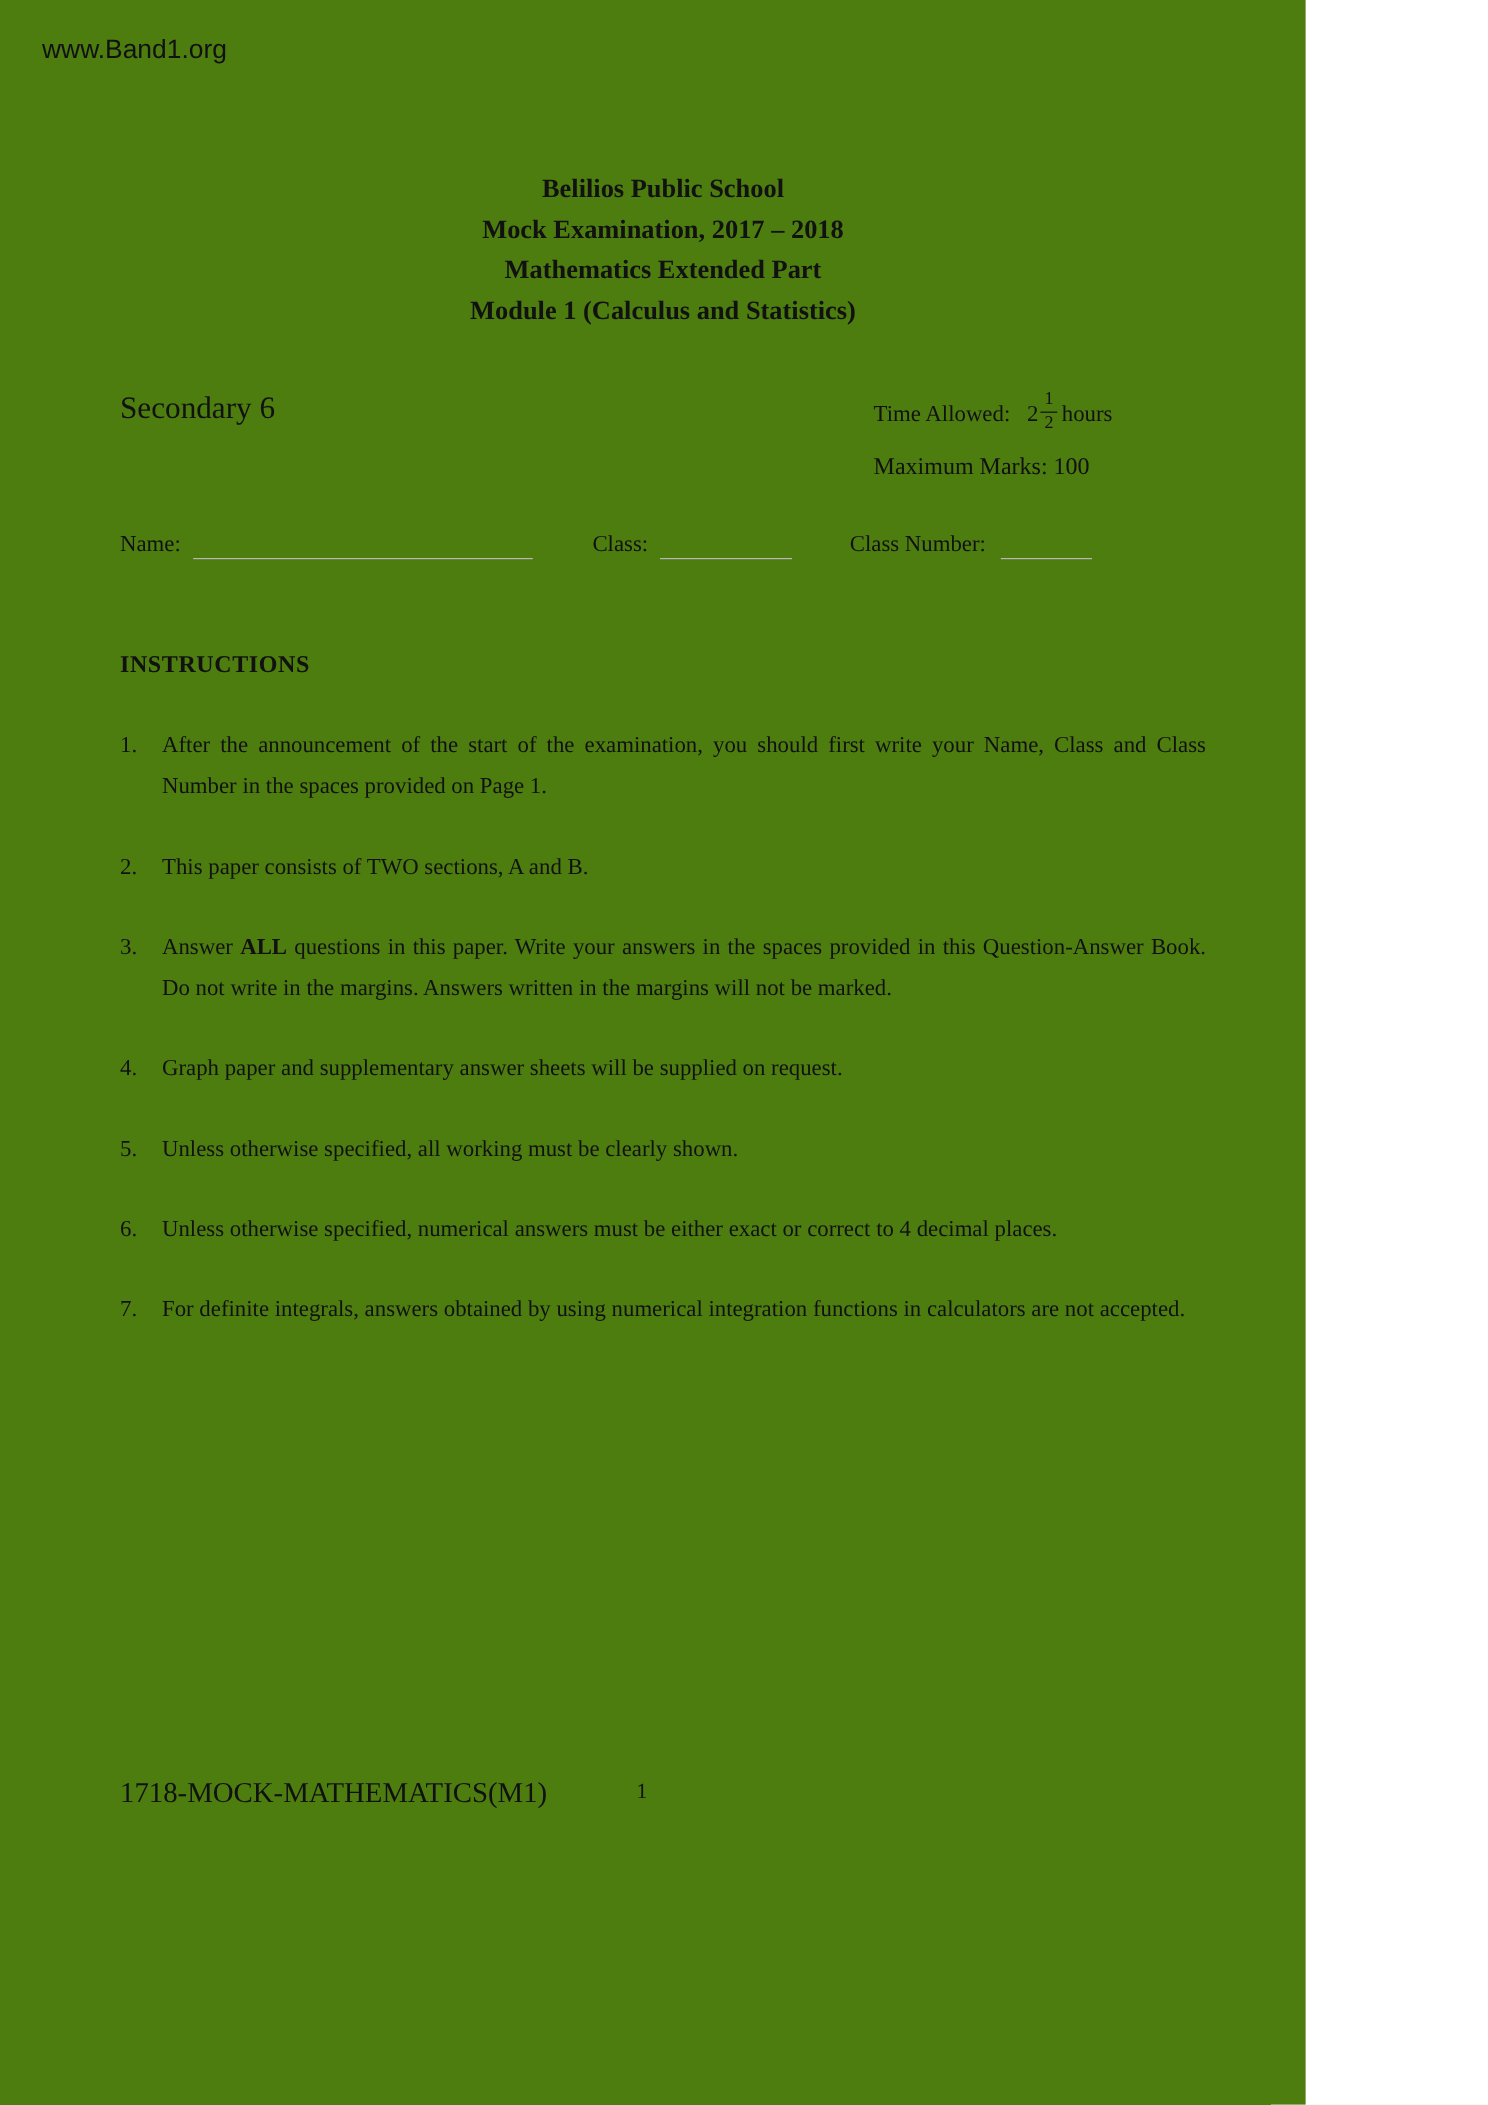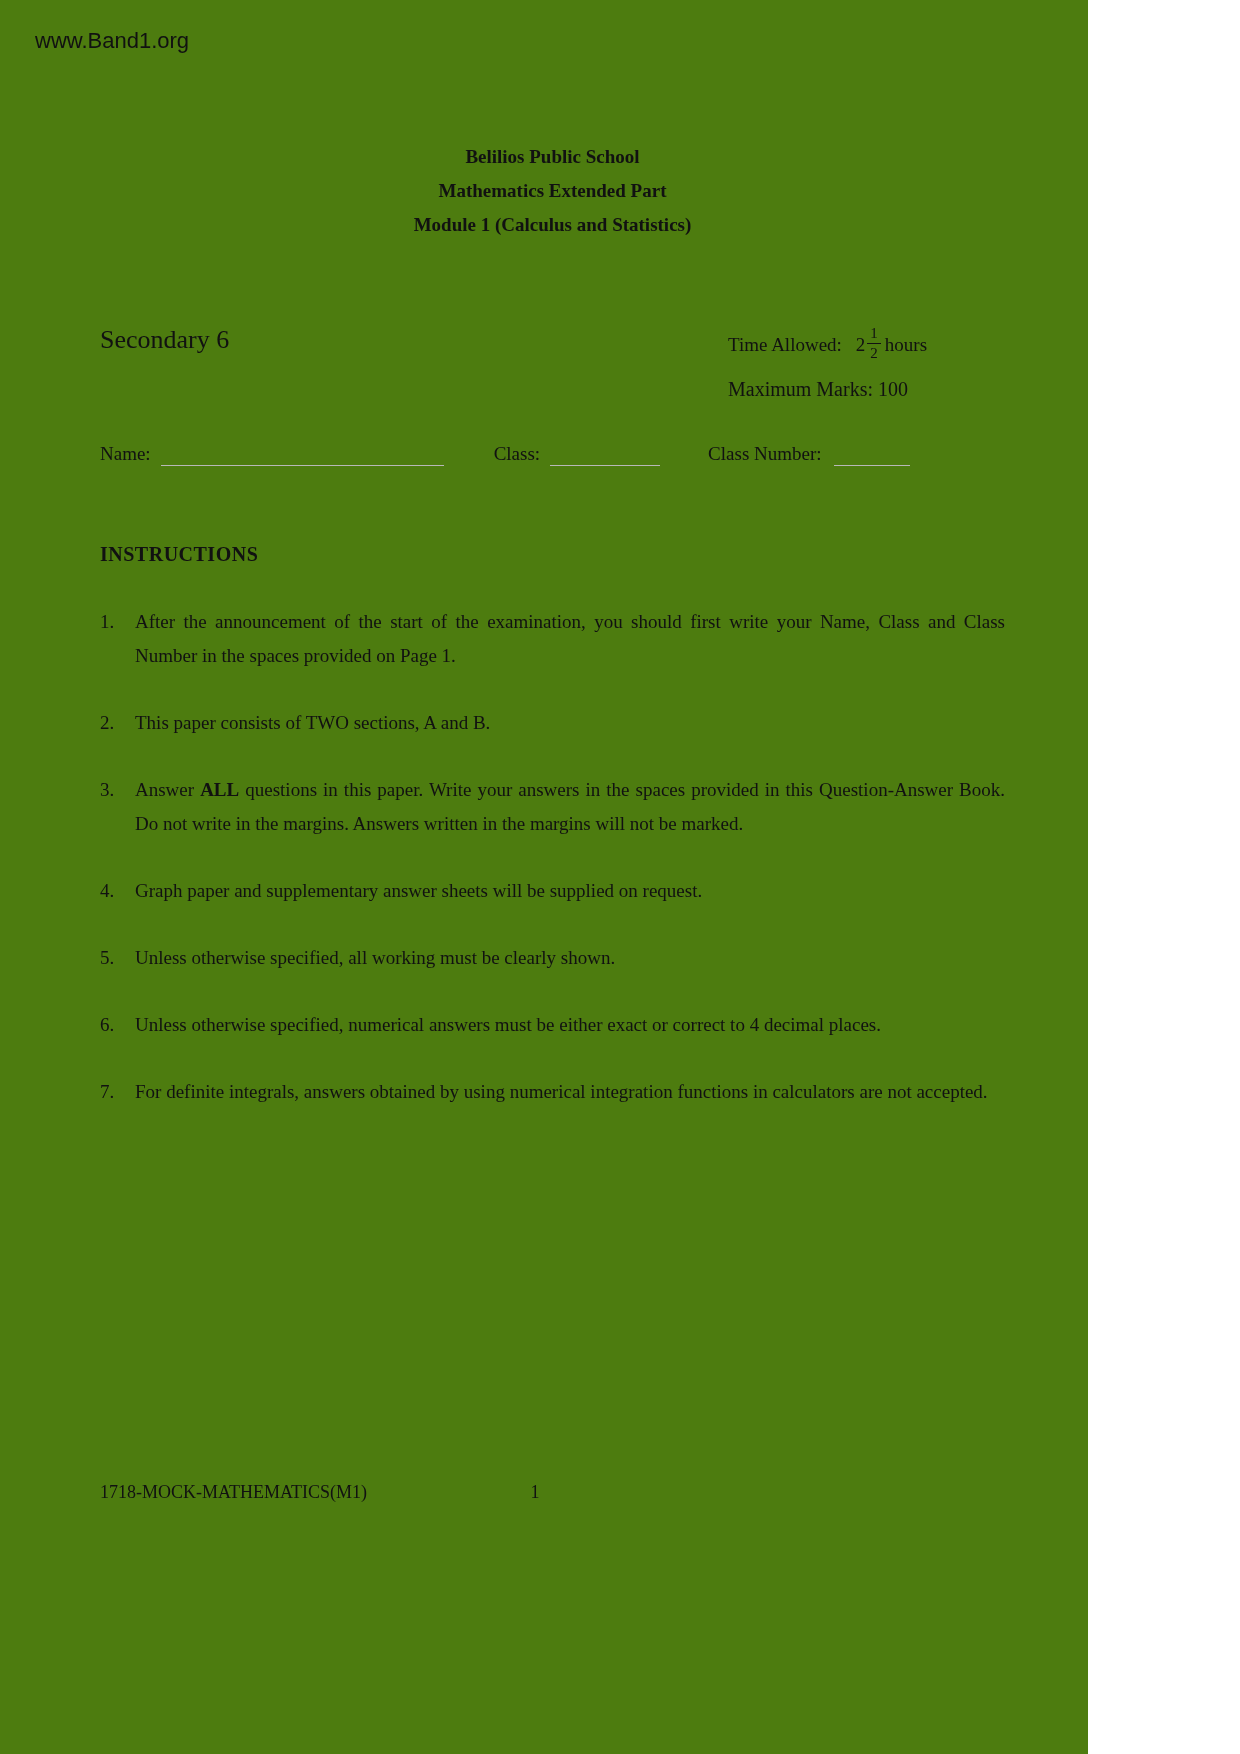--- a/index.html
+++ b/index.html
@@ -40,7 +40,7 @@
     width: 905px;
     text-align: center;
     font-weight: bold;
-    font-size: 19px;
+    font-size: 22px;
     line-height: 34px;
   }
 

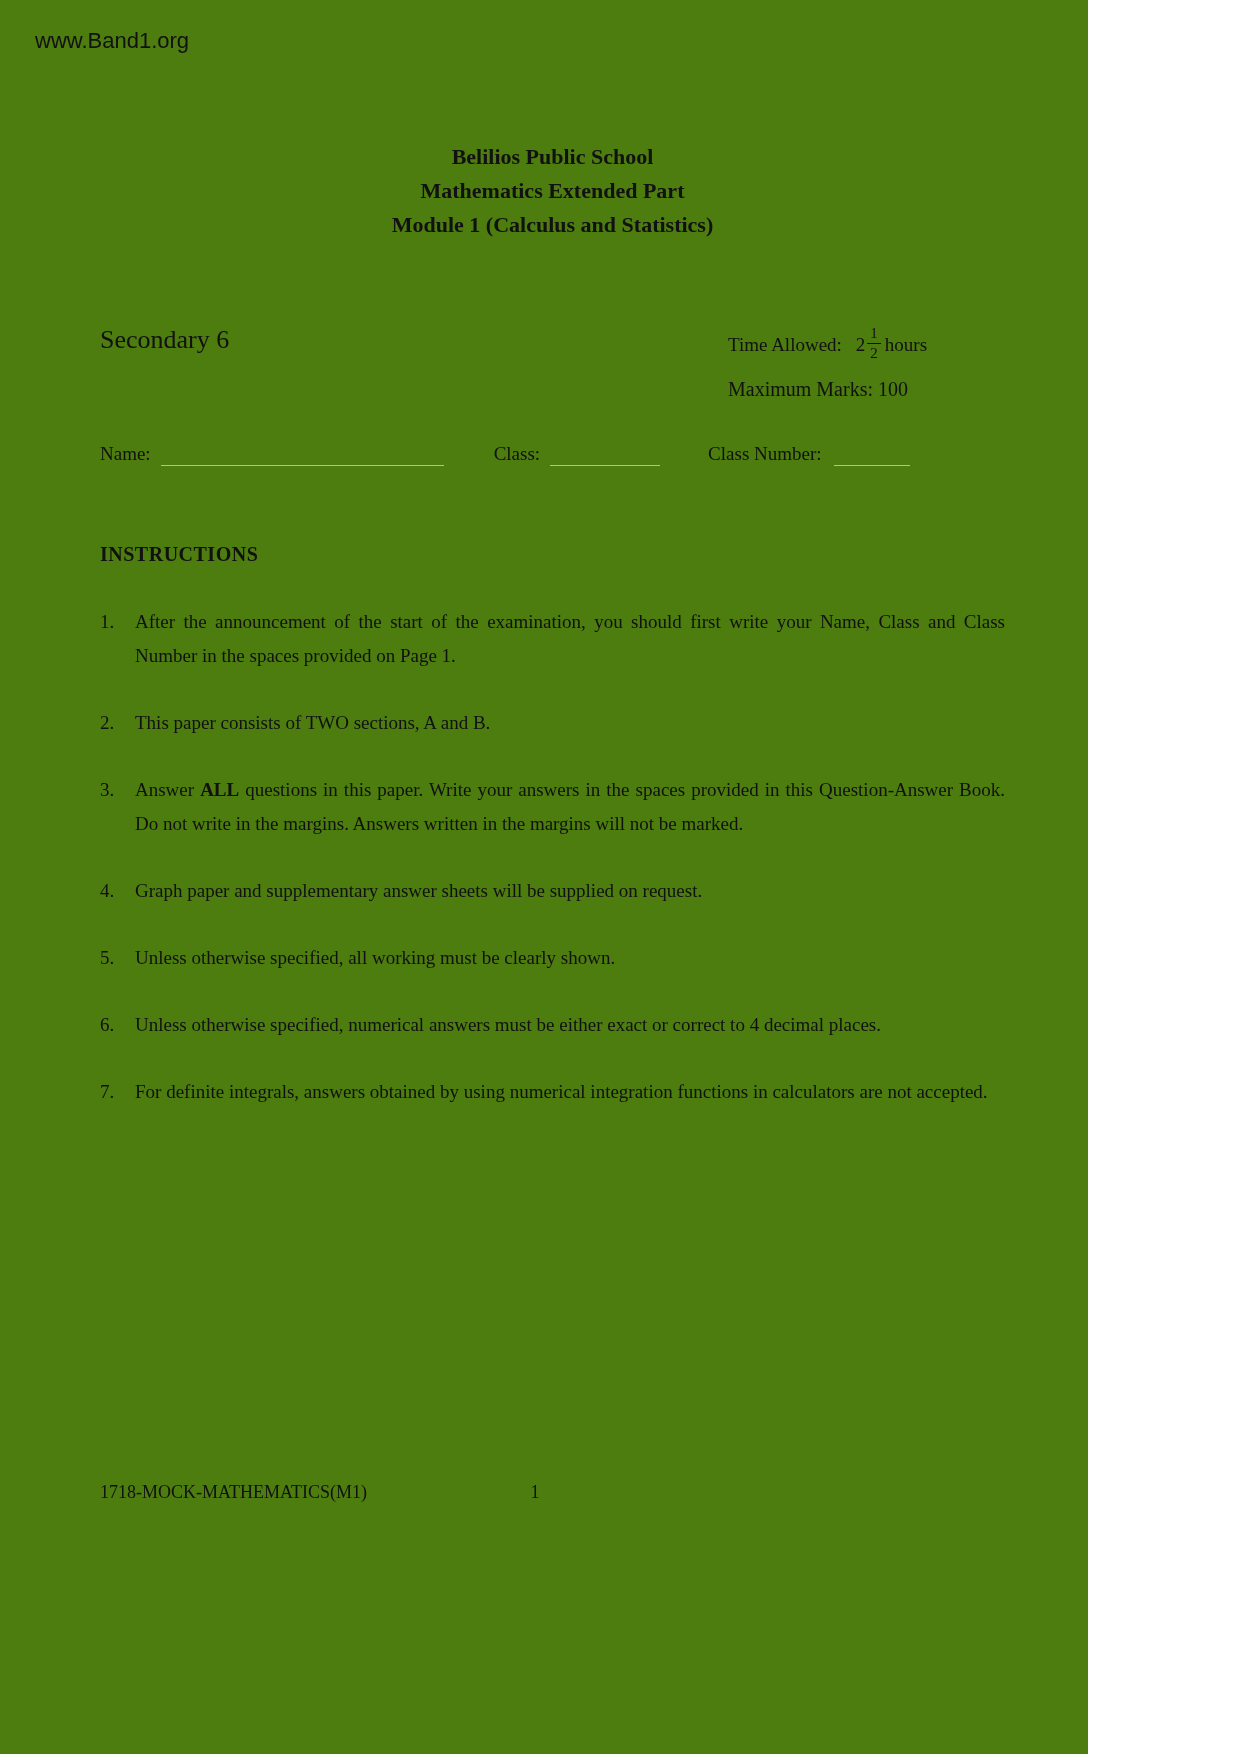--- a/index.html
+++ b/index.html
@@ -161,6 +161,7 @@
 
   <div class="title-block">
     <div>Belilios Public School</div>
+    <div>Mock Examination, 2017 – 2018</div>
     <div>Mathematics Extended Part</div>
     <div>Module 1 (Calculus and Statistics)</div>
   </div>

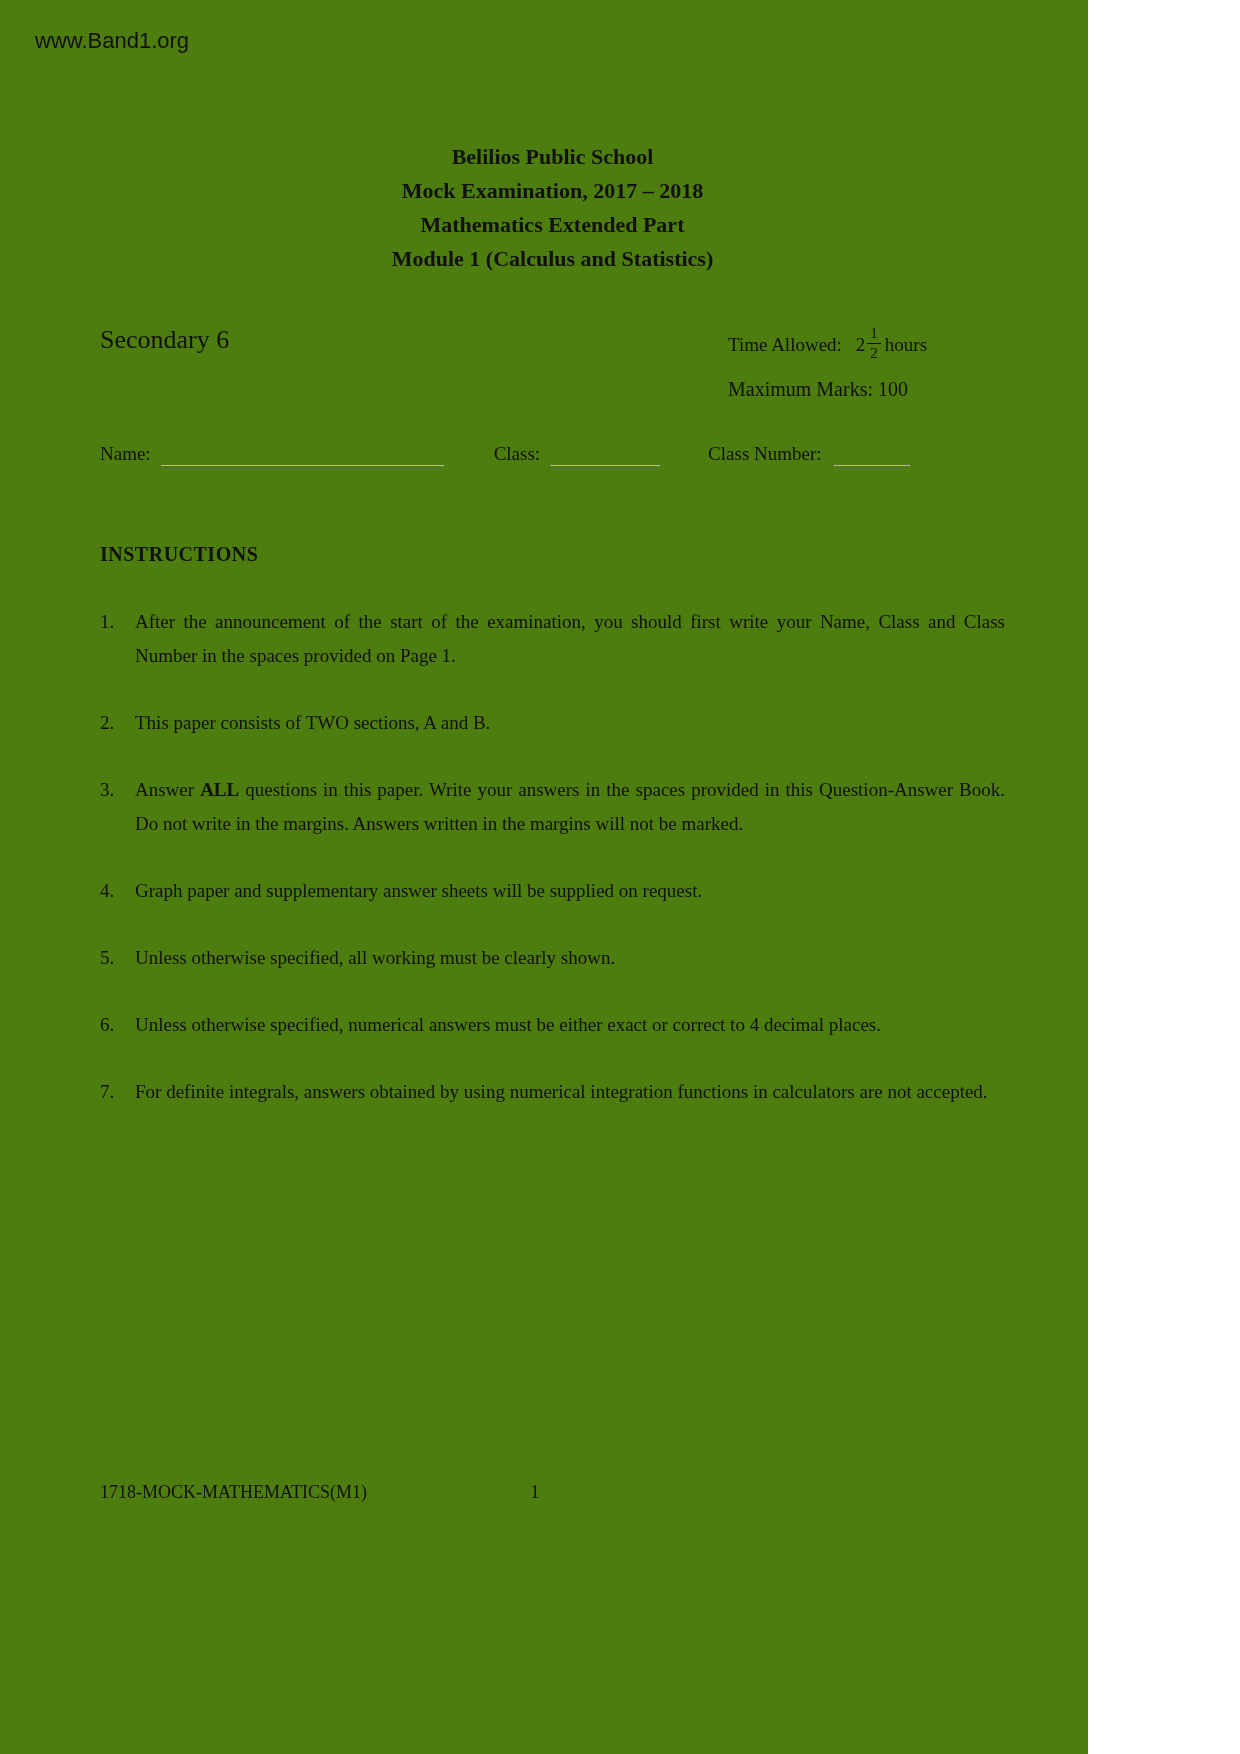--- a/index.html
+++ b/index.html
@@ -141,7 +141,7 @@
     position: absolute;
     top: 1482px;
     left: 100px;
-    font-size: 18px;
+    font-size: 24px;
   }
   .footer-page {
     position: absolute;

